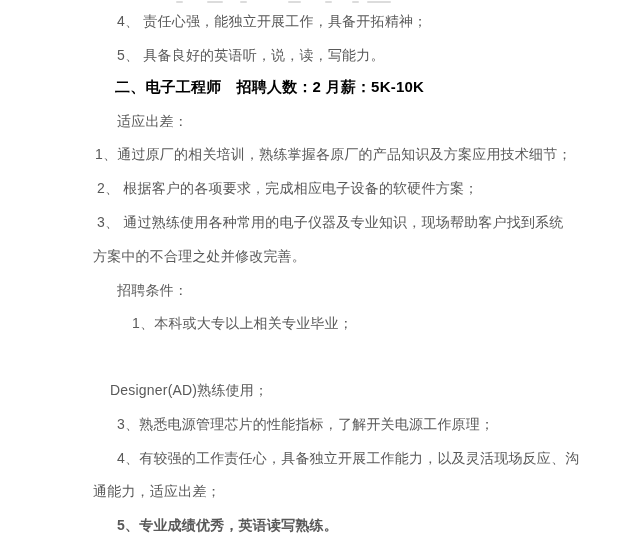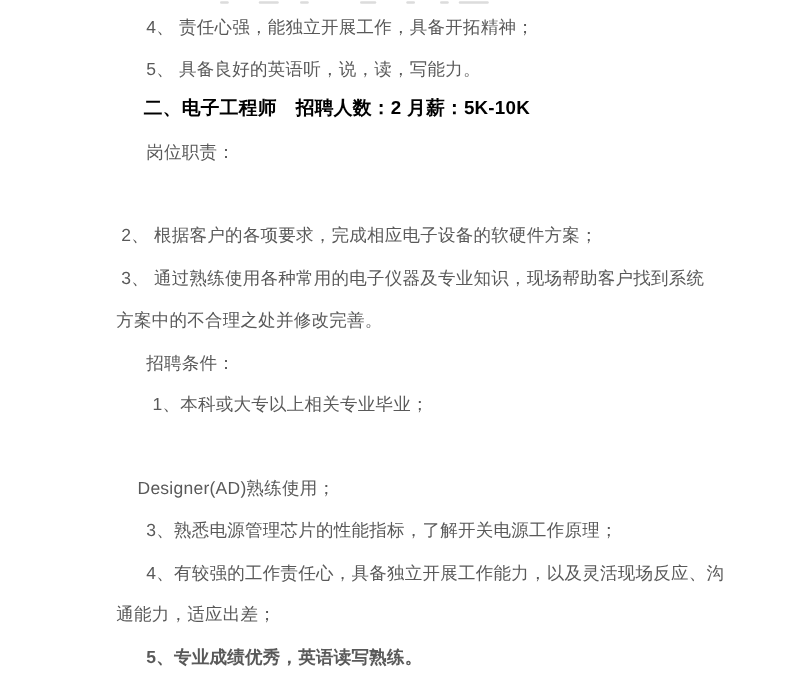--- a/index.html
+++ b/index.html
@@ -71,7 +71,7 @@
   <div class="line l0">4、 责任心强，能独立开展工作，具备开拓精神；</div>
   <div class="line l1">5、 具备良好的英语听，说，读，写能力。</div>
   <div class="line l2 bold">二、电子工程师　招聘人数：2 月薪：5K-10K</div>
-  <div class="line l3">岗位职责：</div>
+  <div class="line l3">适应出差：</div>
   <div class="line l5">2、 根据客户的各项要求，完成相应电子设备的软硬件方案；</div>
   <div class="line l6">3、 通过熟练使用各种常用的电子仪器及专业知识，现场帮助客户找到系统</div>
   <div class="line l7">方案中的不合理之处并修改完善。</div>

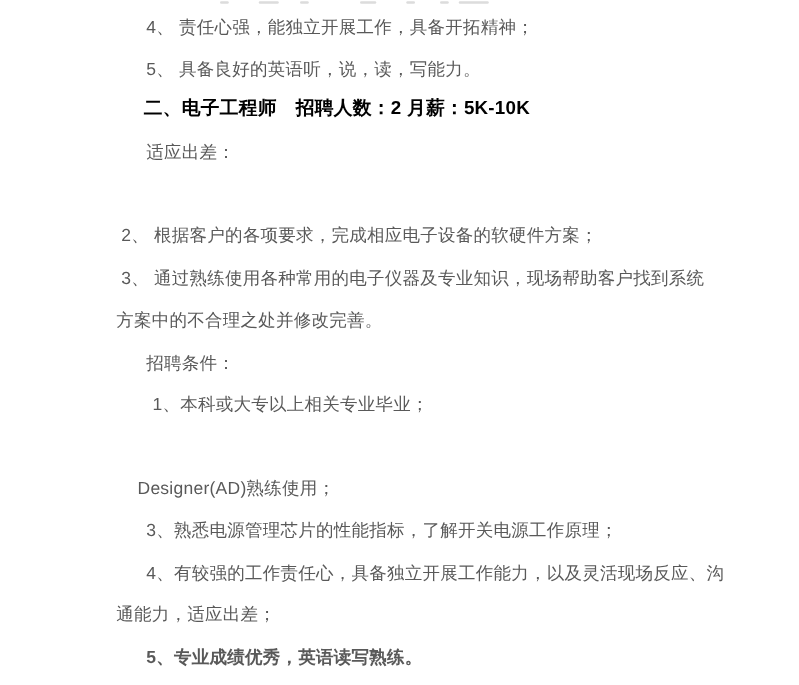--- a/index.html
+++ b/index.html
@@ -72,6 +72,7 @@
   <div class="line l1">5、 具备良好的英语听，说，读，写能力。</div>
   <div class="line l2 bold">二、电子工程师　招聘人数：2 月薪：5K-10K</div>
   <div class="line l3">适应出差：</div>
+  <div class="line l4">1、通过原厂的相关培训，熟练掌握各原厂的产品知识及方案应用技术细节；</div>
   <div class="line l5">2、 根据客户的各项要求，完成相应电子设备的软硬件方案；</div>
   <div class="line l6">3、 通过熟练使用各种常用的电子仪器及专业知识，现场帮助客户找到系统</div>
   <div class="line l7">方案中的不合理之处并修改完善。</div>

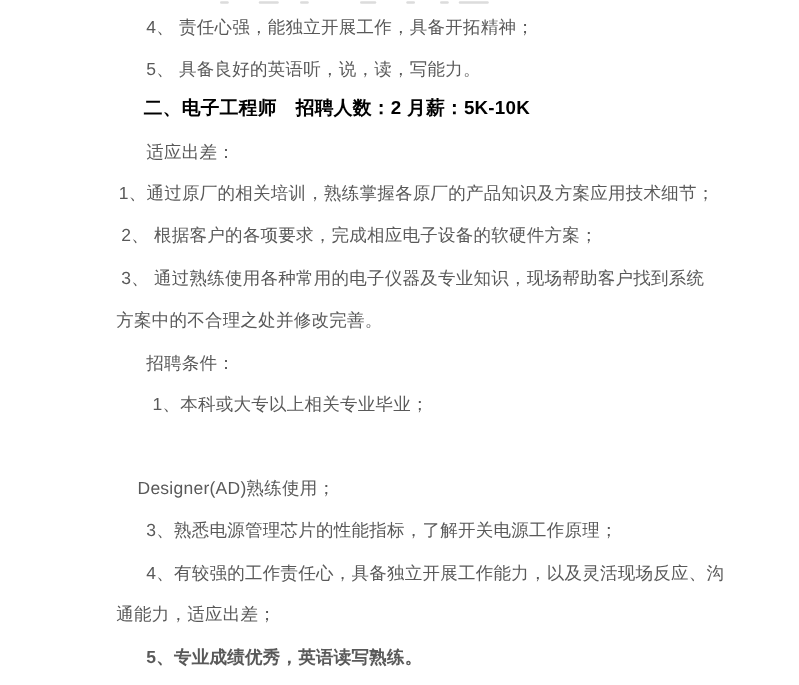--- a/index.html
+++ b/index.html
@@ -34,7 +34,7 @@
   .l6  { left:97px;  top:213px; }
   .l7  { left:93px;  top:247px; }
   .l8  { left:117px; top:281px; }
-  .l9  { left:122px; top:314px; }
+  .l9  { left:132px; top:314px; }
   .l10 { left:117px; top:348px; }
   .l11 { left:110px; top:381px; }
   .l12 { left:117px; top:415px; }

